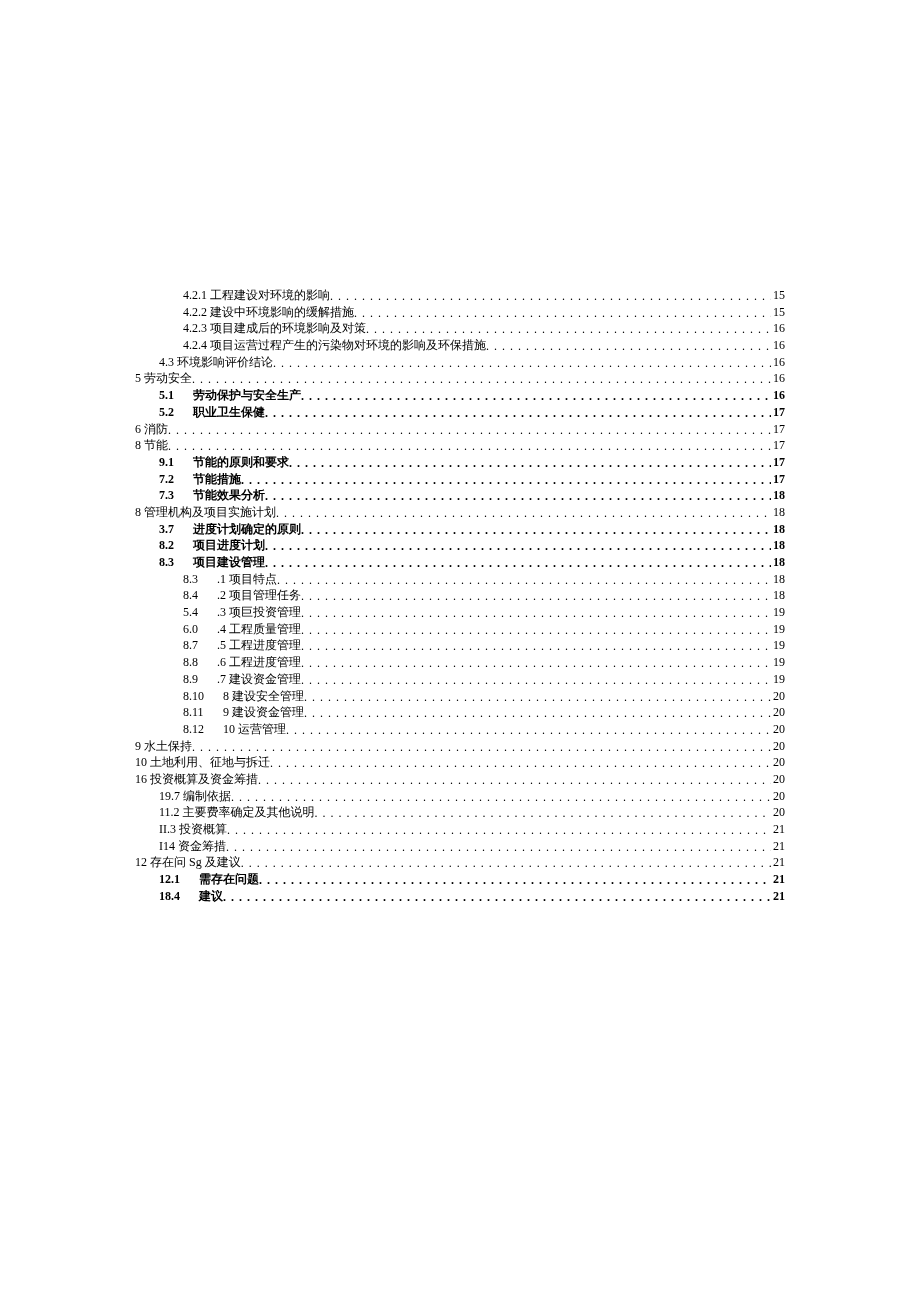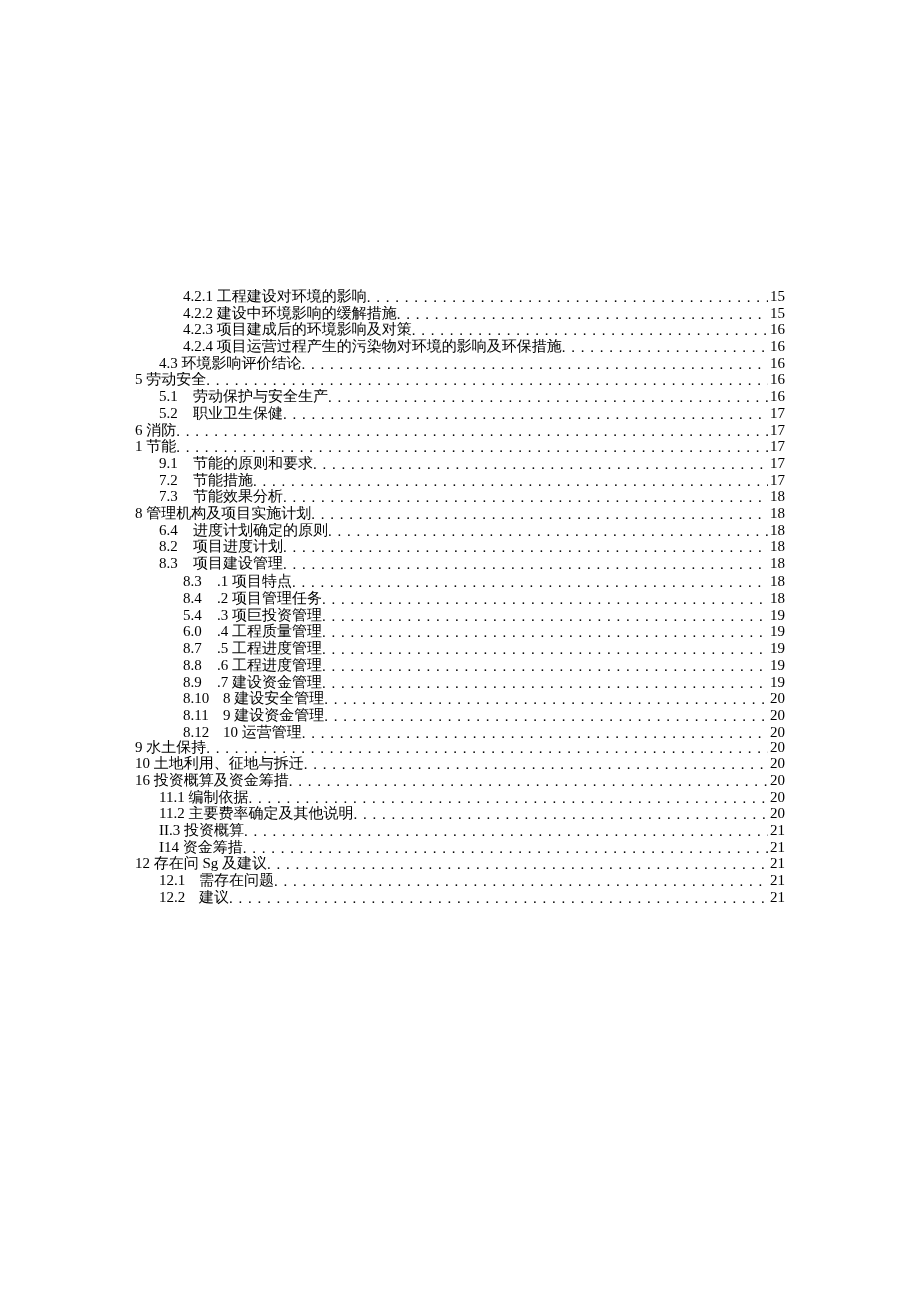--- a/index.html
+++ b/index.html
@@ -21,7 +21,7 @@
     left: 135px;
     top: 289px;
     width: 650px;
-    font-size: 15px;
+    font-size: 12px;
     line-height: 1;
   }
   .toc-row {

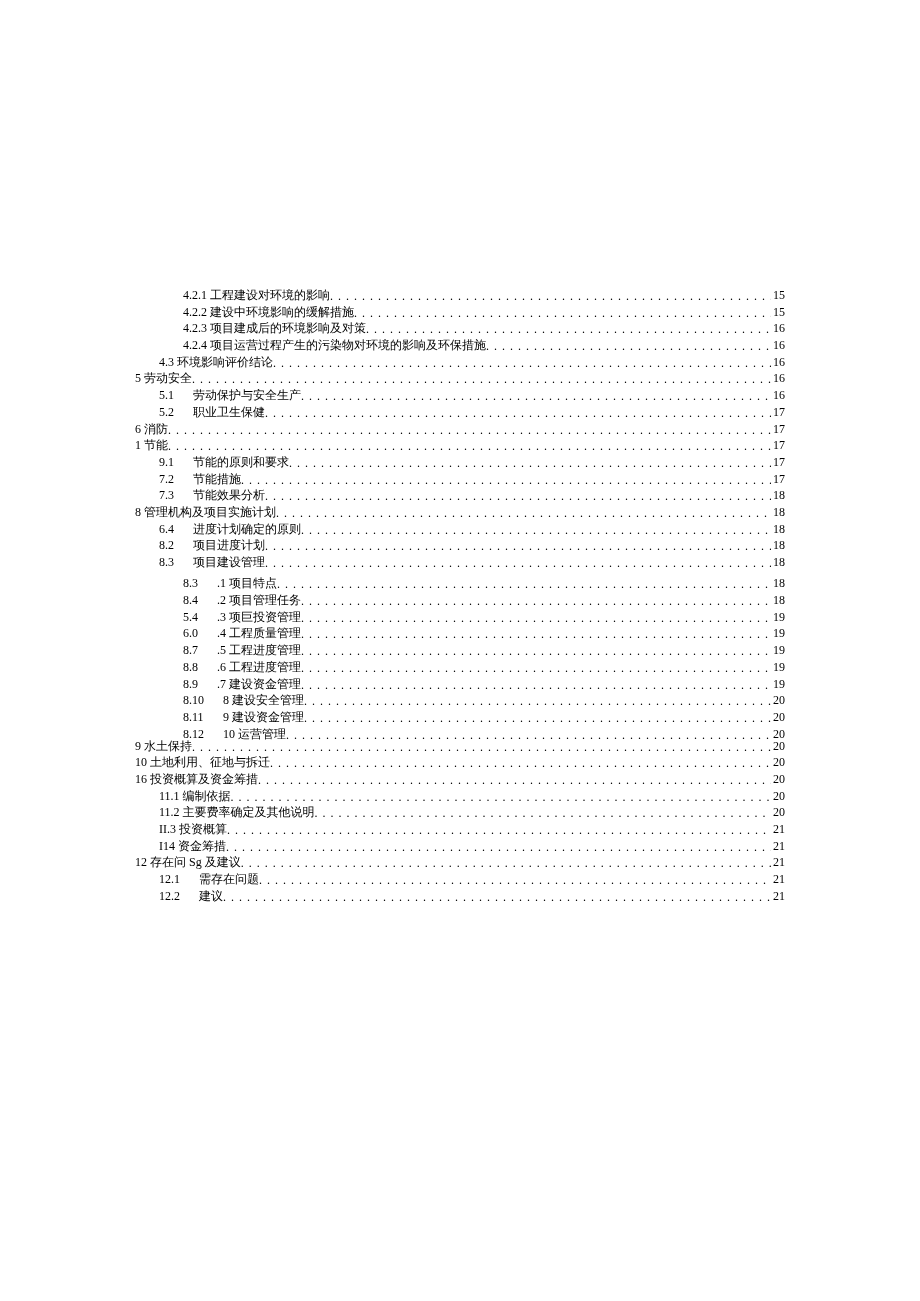--- a/index.html
+++ b/index.html
@@ -50,7 +50,7 @@
     padding-left: 2px;
   }
   .ind0 { padding-left: 0px; font-family: Liberation Serif, serif; }
-  .ind1 { padding-left: 24px; }
+  .ind1 { padding-left: 24px; font-weight: bold; }
   .ind1b { padding-left: 24px; }
   .ind2 { padding-left: 48px; }
   .ind3 { padding-left: 48px; align-items: flex-end; }

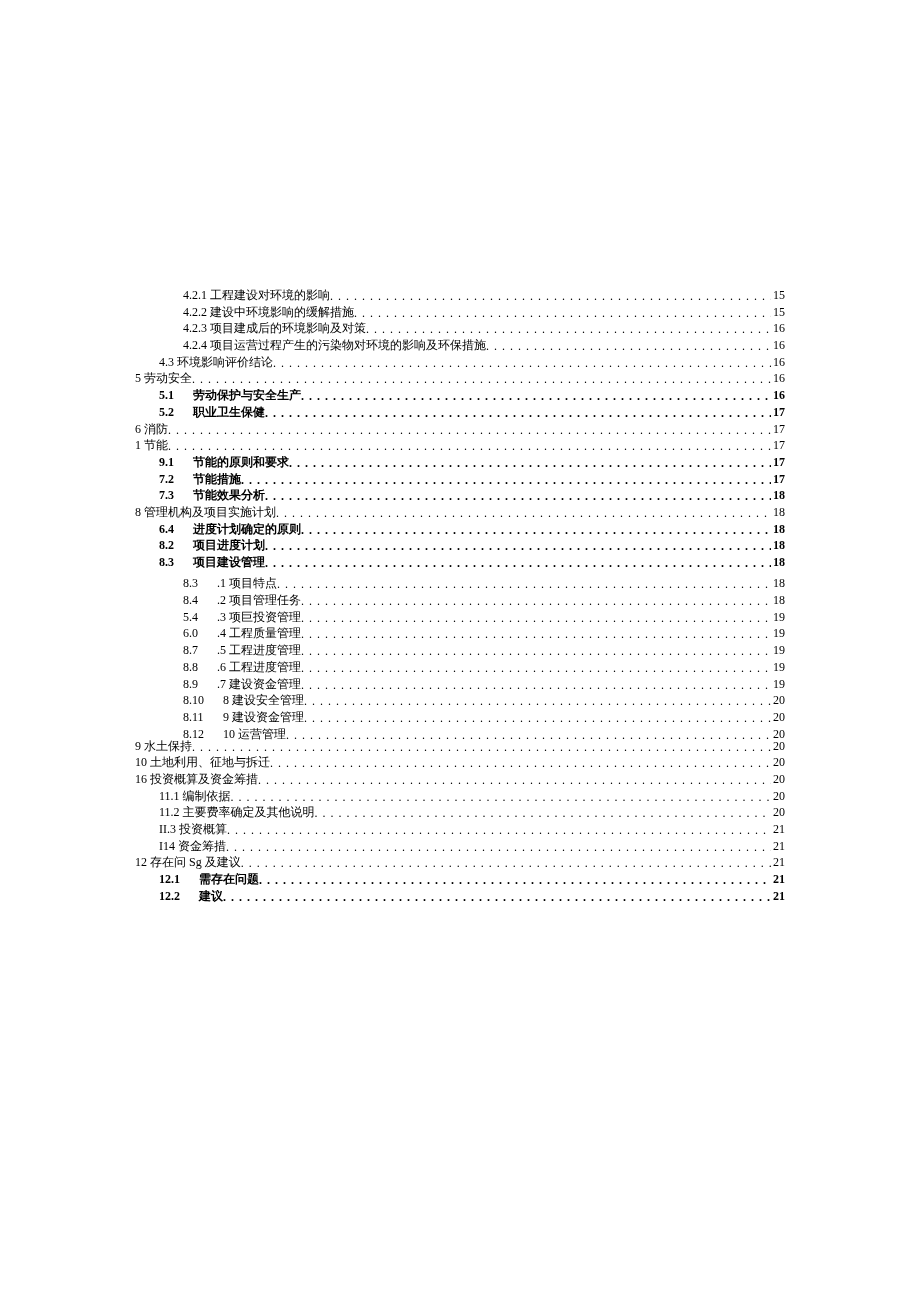--- a/index.html
+++ b/index.html
@@ -114,7 +114,7 @@
         <span class="toc-page">17</span>
       </div>
       <div class="toc-row ind0">
-        <span class="toc-label">1 节能</span>
+        <span class="toc-label">8 节能</span>
         <span class="toc-dots"></span>
         <span class="toc-page">17</span>
       </div>

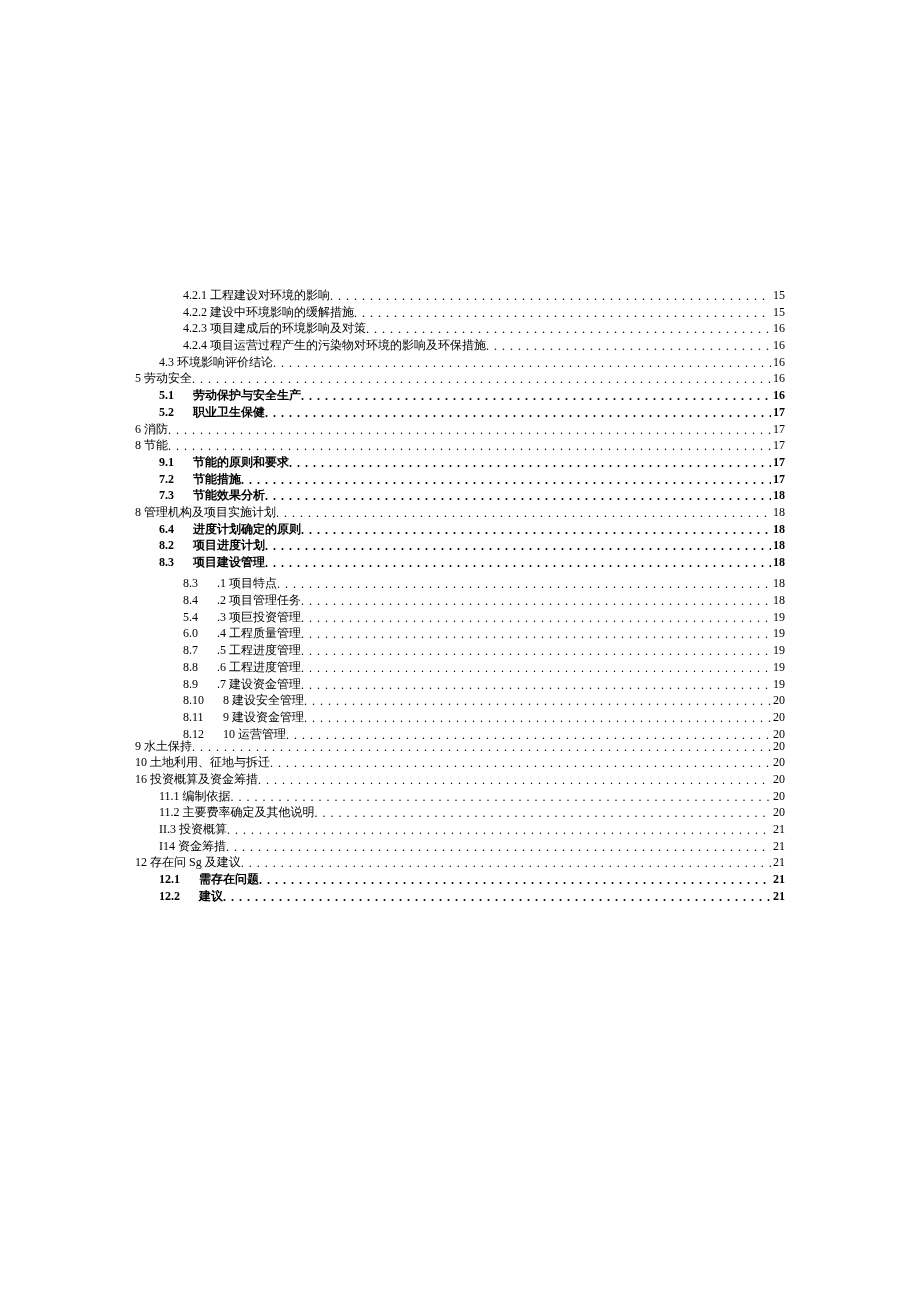--- a/index.html
+++ b/index.html
@@ -139,7 +139,7 @@
         <span class="toc-page">18</span>
       </div>
       <div class="toc-row ind1">
-        <span class="toc-label"><span class="num-col">6.4</span><span>进度计划确定的原则</span></span>
+        <span class="toc-label"><span class="num-col">3.7</span><span>进度计划确定的原则</span></span>
         <span class="toc-dots"></span>
         <span class="toc-page">18</span>
       </div>

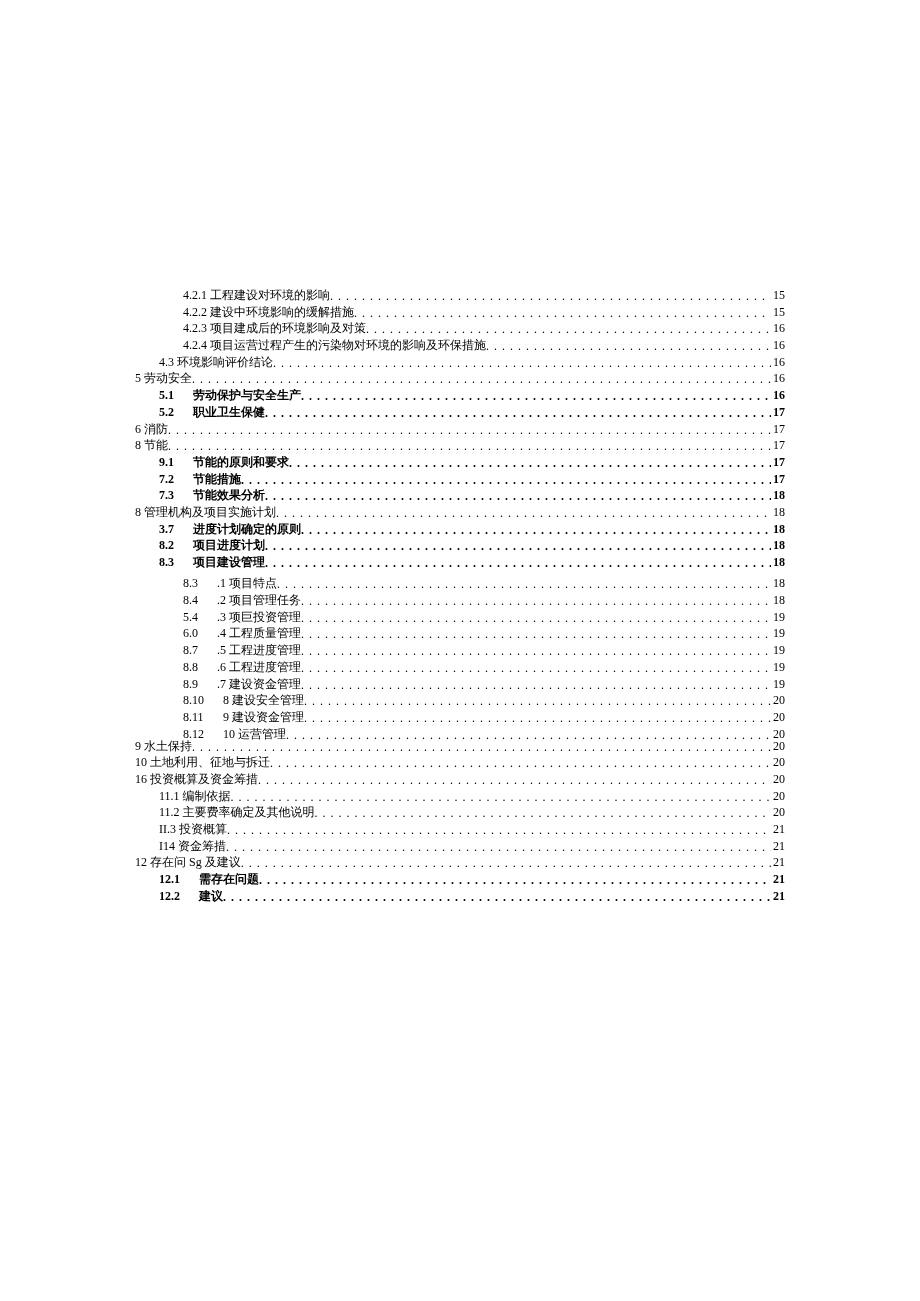--- a/index.html
+++ b/index.html
@@ -53,7 +53,7 @@
   .ind1 { padding-left: 24px; font-weight: bold; }
   .ind1b { padding-left: 24px; }
   .ind2 { padding-left: 48px; }
-  .ind3 { padding-left: 48px; align-items: flex-end; }
+  .ind3 { padding-left: 48px; }
   .num-col {
     display: inline-block;
     min-width: 34px;

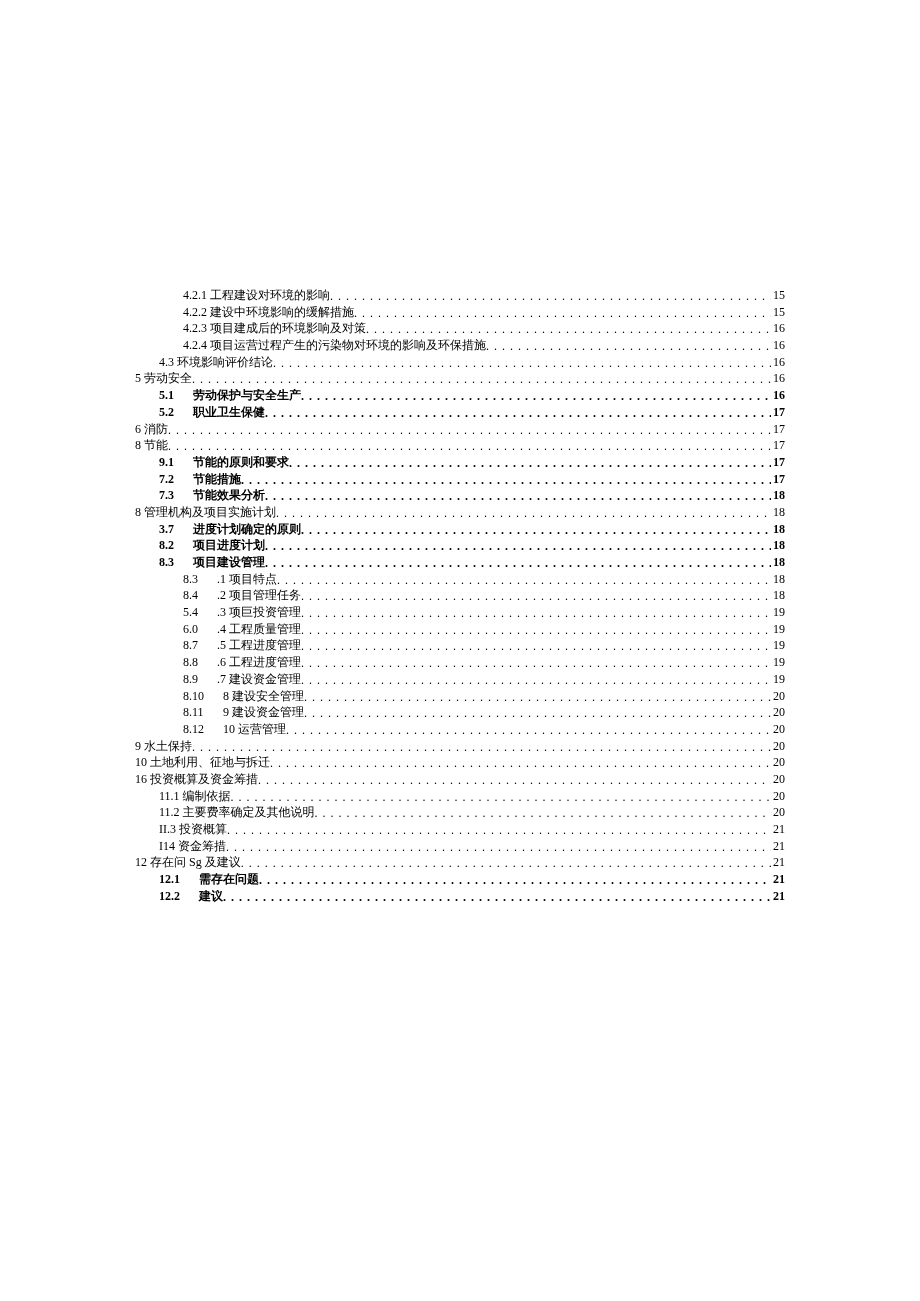--- a/index.html
+++ b/index.html
@@ -219,7 +219,7 @@
         <span class="toc-page">20</span>
       </div>
       <div class="toc-row ind1b">
-        <span class="toc-label">11.1 编制依据</span>
+        <span class="toc-label">19.7 编制依据</span>
         <span class="toc-dots"></span>
         <span class="toc-page">20</span>
       </div>

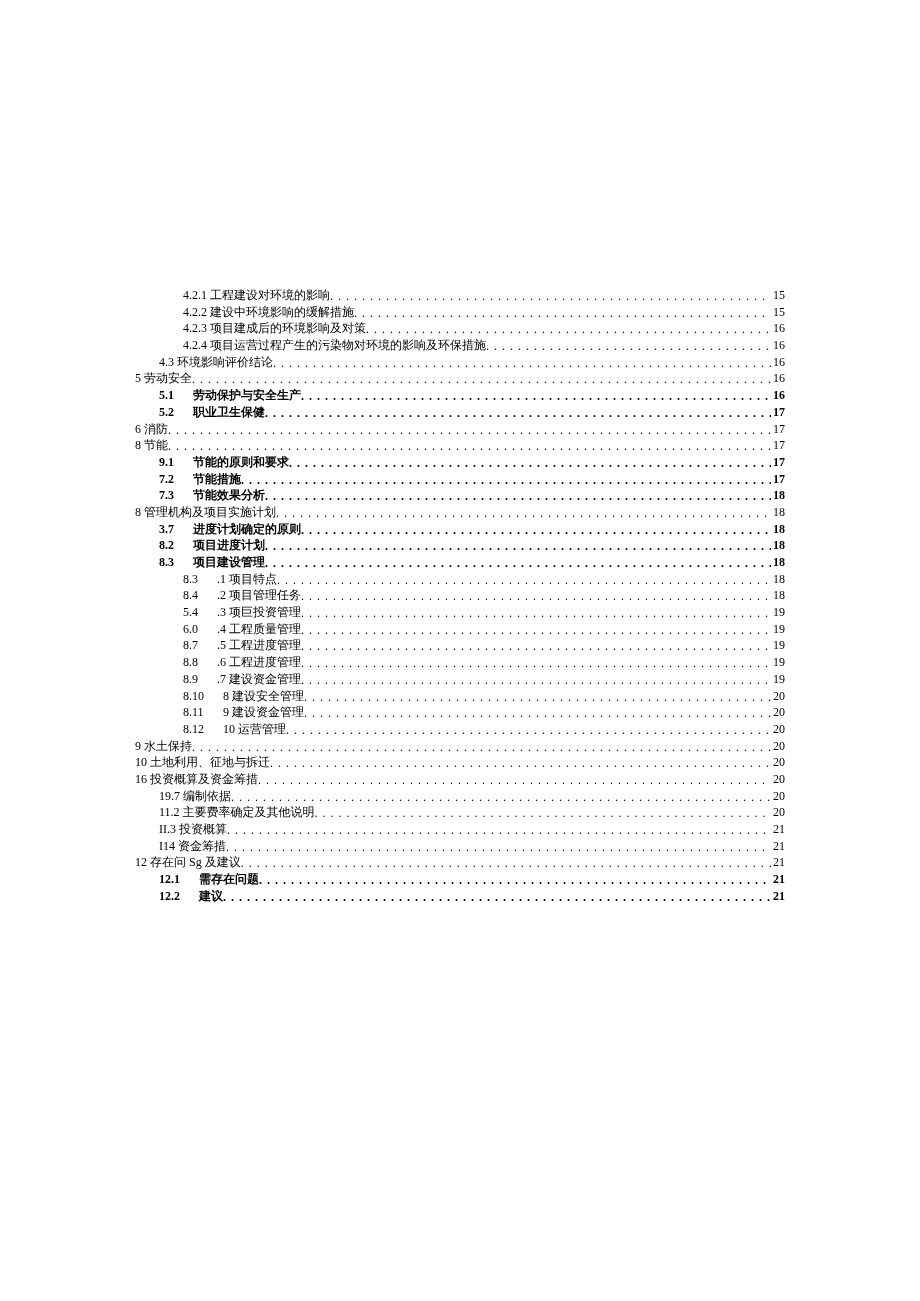--- a/index.html
+++ b/index.html
@@ -249,7 +249,7 @@
         <span class="toc-page">21</span>
       </div>
       <div class="toc-row ind1">
-        <span class="toc-label"><span class="num-col-wide">12.2</span><span>建议</span></span>
+        <span class="toc-label"><span class="num-col-wide">18.4</span><span>建议</span></span>
         <span class="toc-dots"></span>
         <span class="toc-page">21</span>
       </div>

